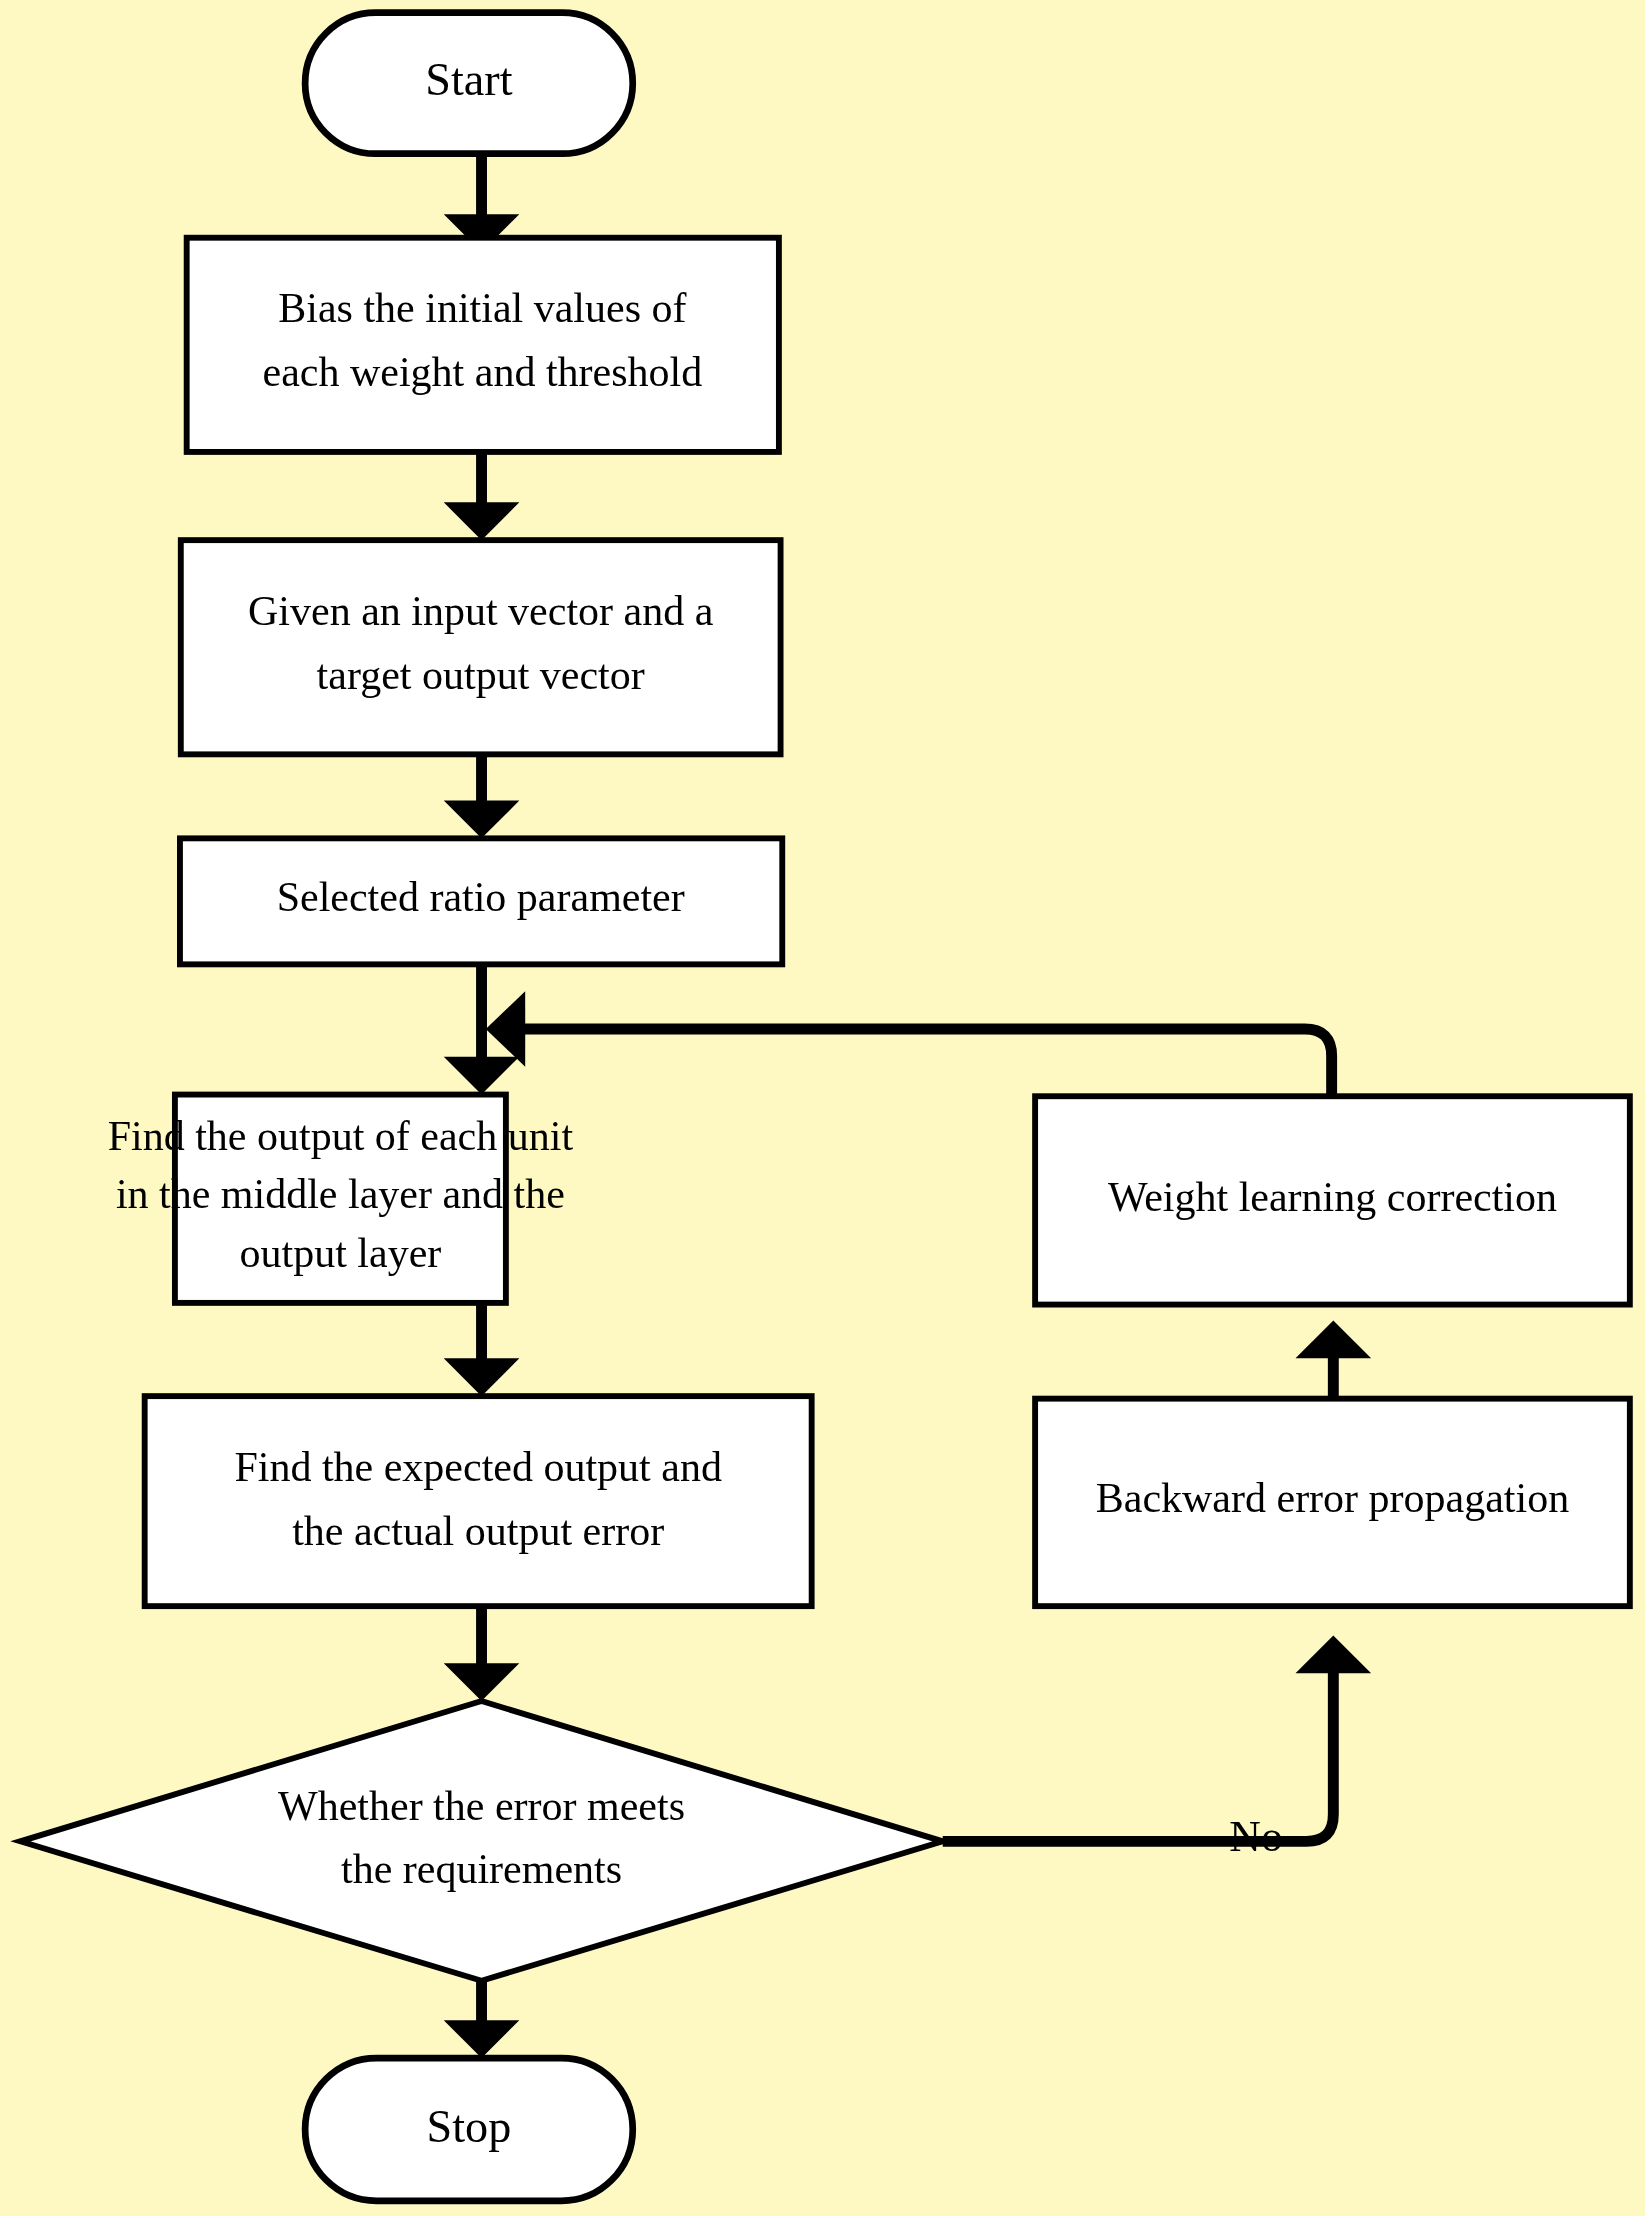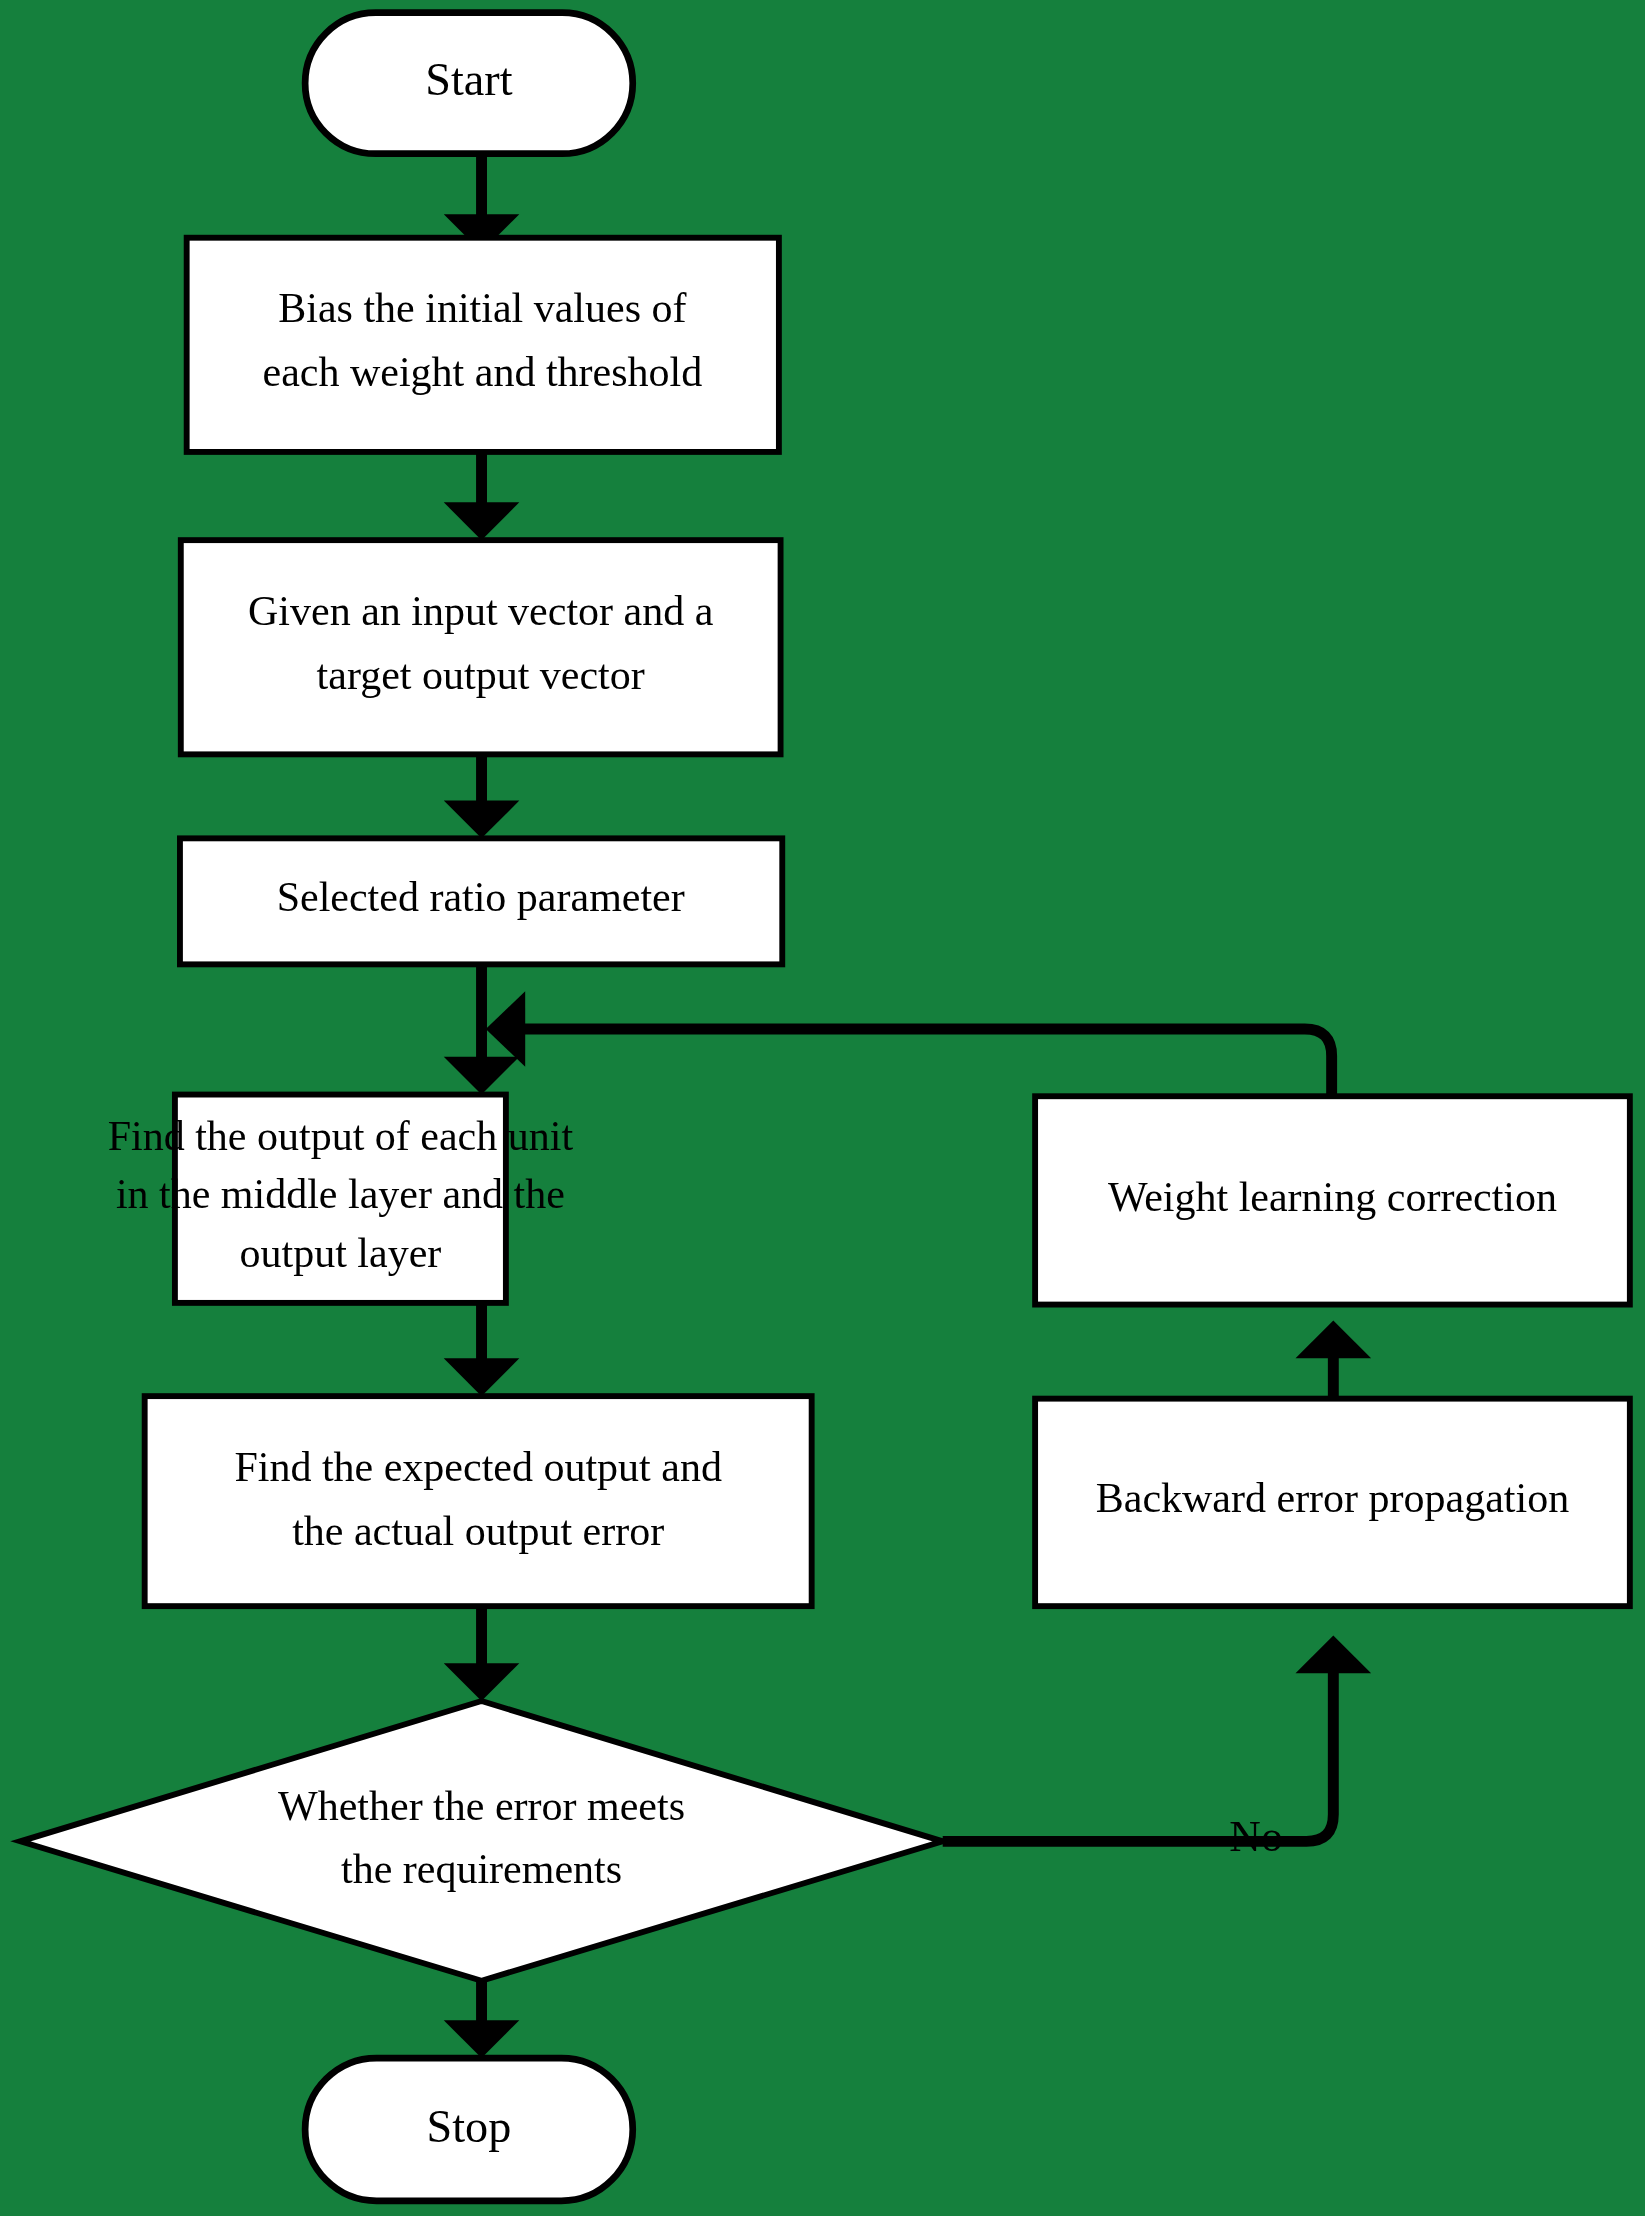--- a/index.html
+++ b/index.html
@@ -14,7 +14,7 @@
     position: relative;
     width: 1646px;
     height: 2216px;
-    background: #15803d;
+    background: #fef9c3;
     overflow: hidden;
   }
   svg.fc-canvas {

